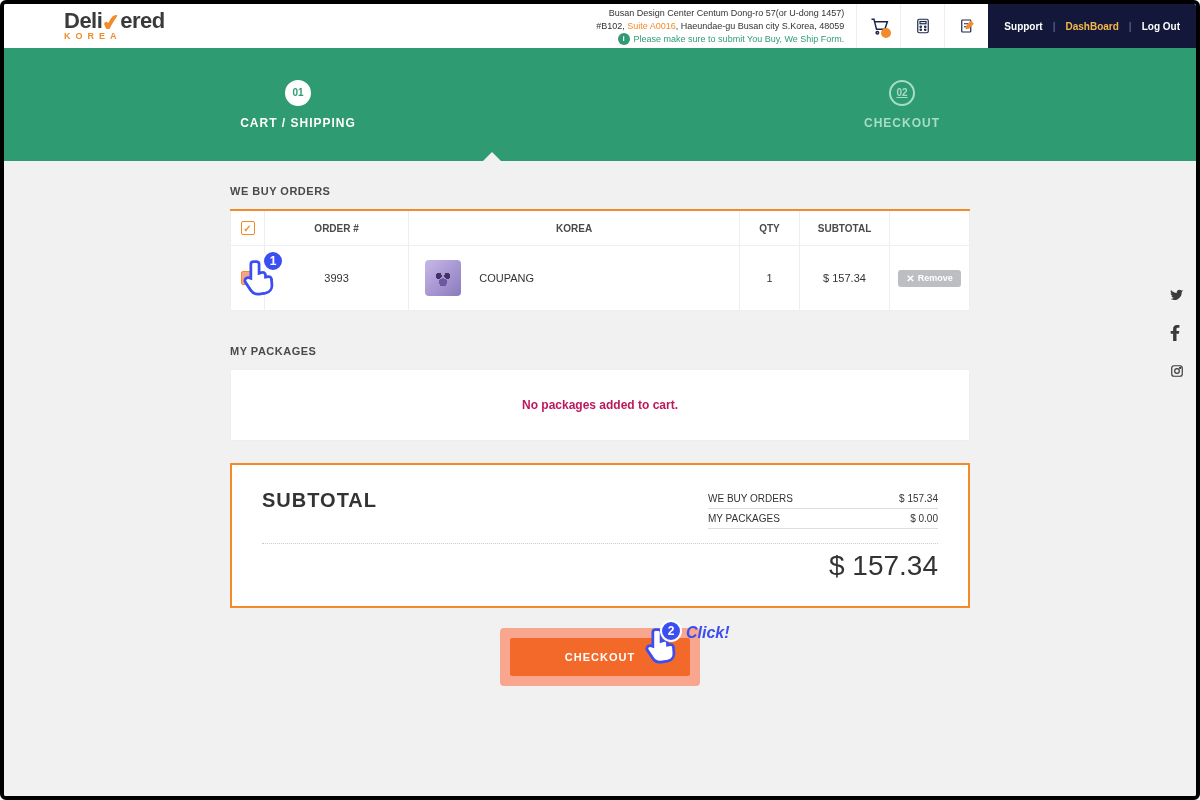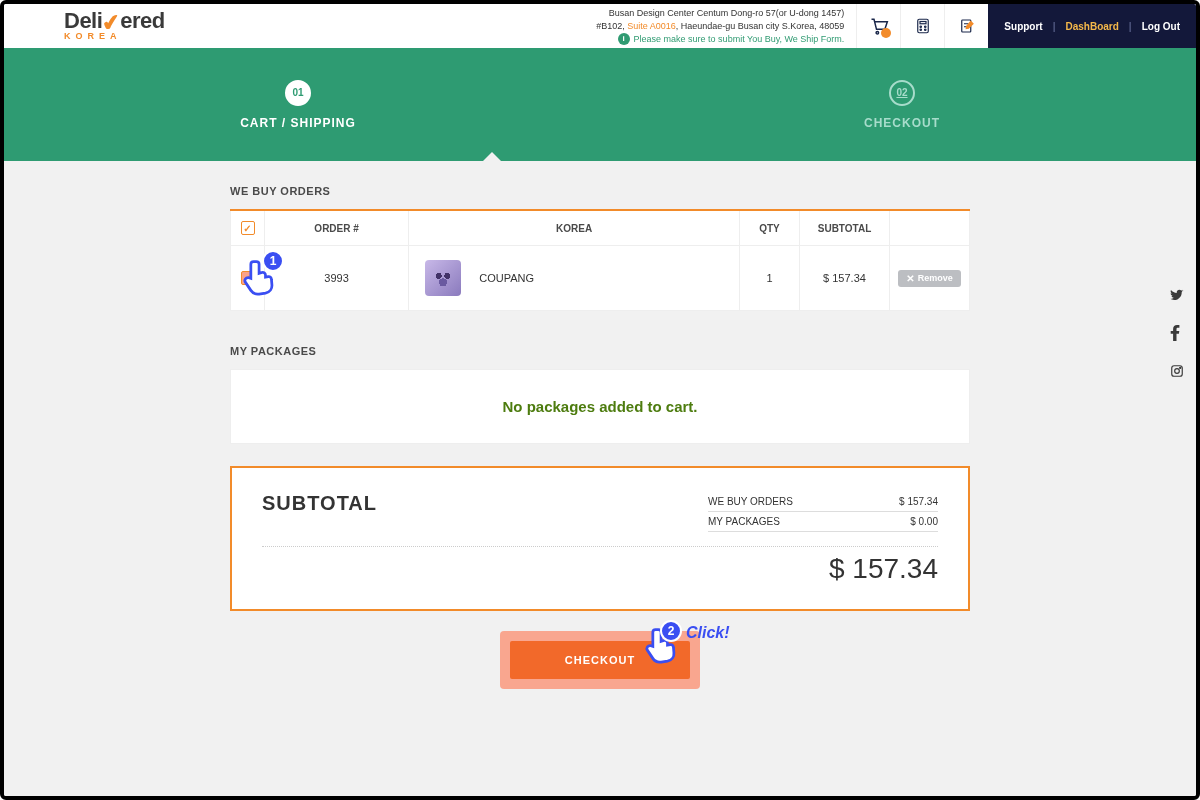--- a/index.html
+++ b/index.html
@@ -67,7 +67,7 @@
 .remove-btn { background:#bcbec2; color:#fff; border:none; border-radius:3px; padding:3px 8px; font-size:9px; font-weight:700; display:inline-flex; align-items:center; gap:3px;}
 .remove-btn .x{font-size:10px;}
 
-.pkg-box { background:#fff; border:1px solid #eee; padding: 28px; text-align:center; font-size:15px; font-weight:700; color:#4d7c0f; margin-bottom: 10px;}
+.pkg-box { background:#fff; border:1px solid #eee; padding: 28px; text-align:center; font-size:12px; font-weight:700; color:#be185d; margin-bottom: 10px;}
 
 .subtotal-box { border: 2px solid #f28b2a; background:#fff; padding: 24px 30px; margin-top: 22px; }
 .subtotal-box .head { display:flex; }

